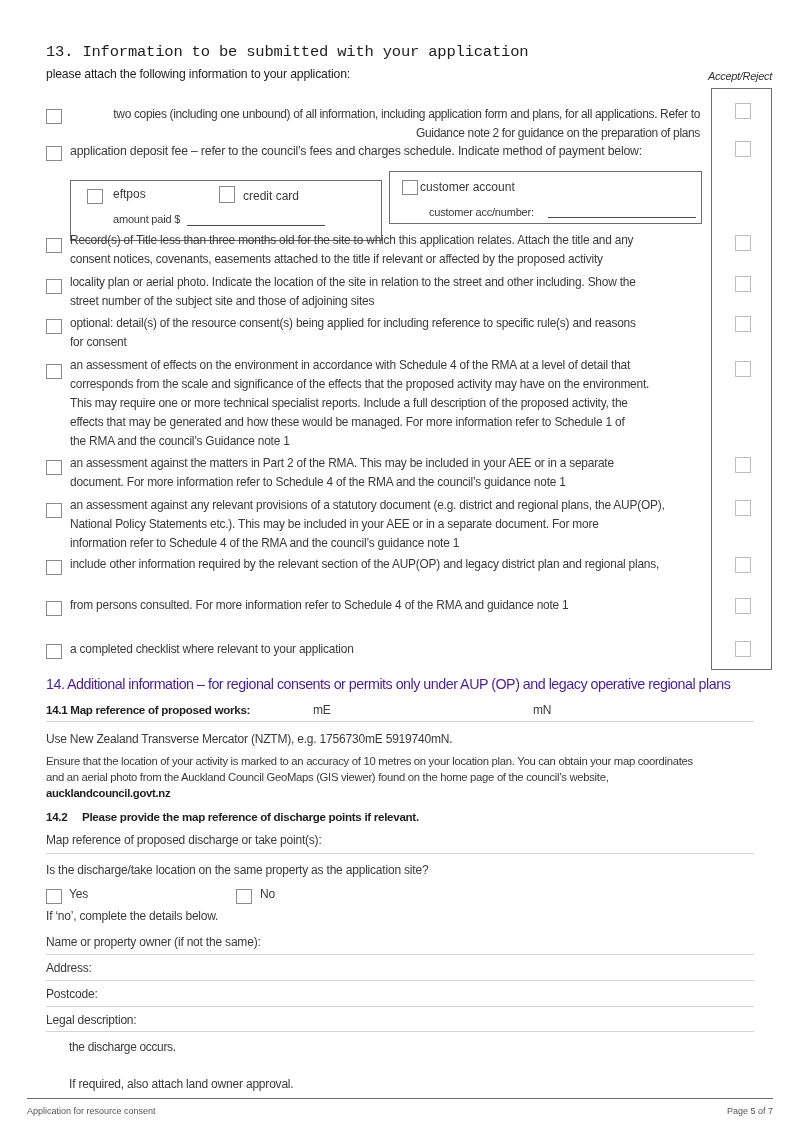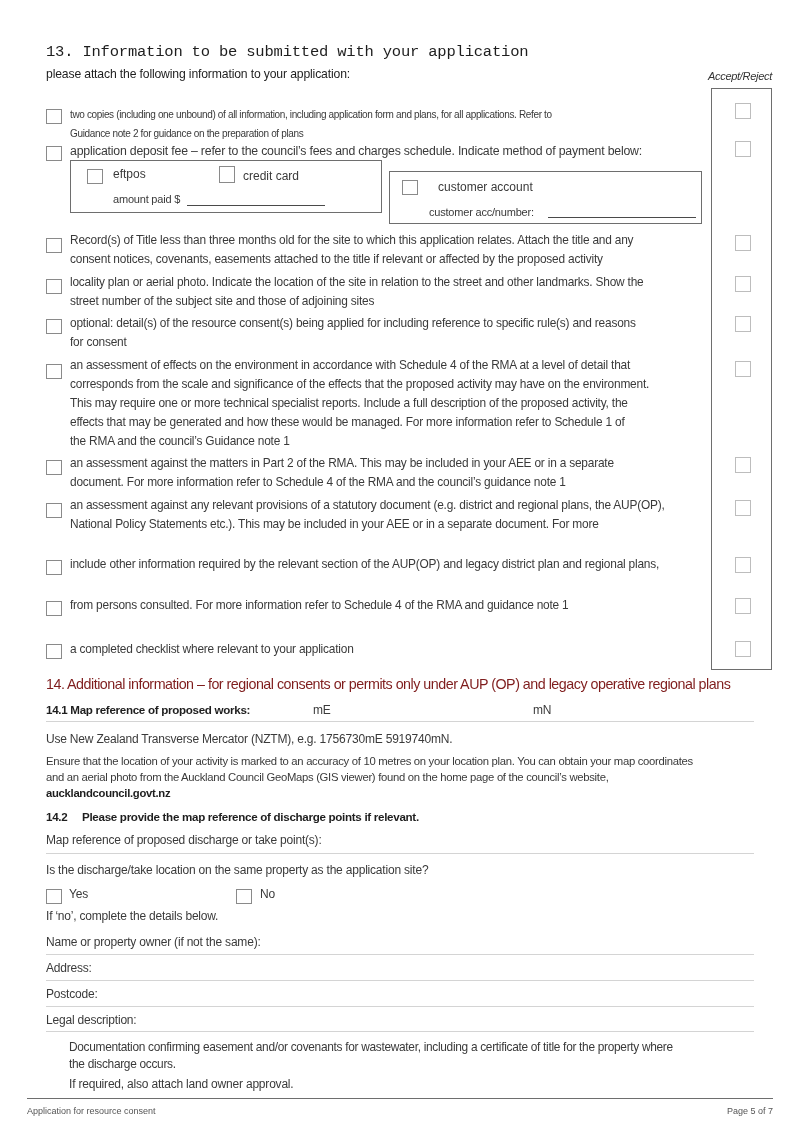--- a/index.html
+++ b/index.html
@@ -15,7 +15,7 @@
   .ar-box { position: absolute; left: 23px; width: 16px; height: 16px; border: 1px solid #bdbdbd; box-sizing: border-box; background: #fff; }
   .cb { position: absolute; width: 16px; height: 15px; border: 1px solid #8a8a8a; box-sizing: border-box; background: #fff; }
   .item-text { position: absolute; left: 70px; width: 630px; font-size: 11.9px; line-height: 19px; color: #3a3a3a; letter-spacing: -0.2px; }
-  .item-text.small { font-size: 10px; letter-spacing: -0.35px; }
+  .item-text.small { font-size: 12px; letter-spacing: -0.35px; text-align: right; }
   .pay-box { position: absolute; border: 1px solid #6e6e6e; box-sizing: border-box; }
   .pay-label { position: absolute; font-size: 12px; color: #3a3a3a; }
   .pay-sub { position: absolute; font-size: 11px; color: #3a3a3a; letter-spacing: -0.2px; }

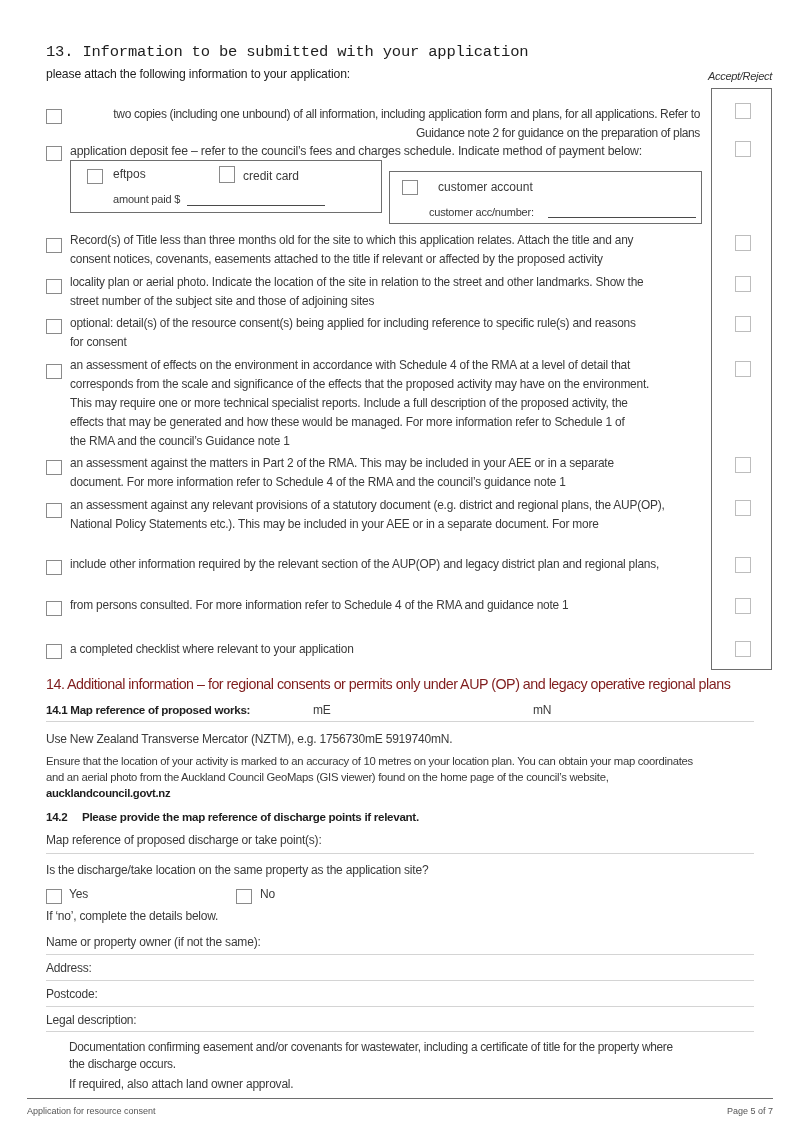--- a/index.html
+++ b/index.html
@@ -61,7 +61,7 @@
 <div class="cb" style="left:46px; top:146px"></div>
 <div class="item-text" style="top:142px; font-size:12.3px">application deposit fee – refer to the council’s fees and charges schedule. Indicate method of payment below:</div>
 
-<div class="pay-box" style="left:70px; top:160px; width:312px; height:53px">
+<div class="pay-box" style="left:70px; top:180px; width:312px; height:61px">
   <div class="cb" style="left:16px; top:8px"></div>
   <div class="pay-label" style="left:42px; top:6px">eftpos</div>
   <div class="cb" style="left:148px; top:5px; height:17px"></div>

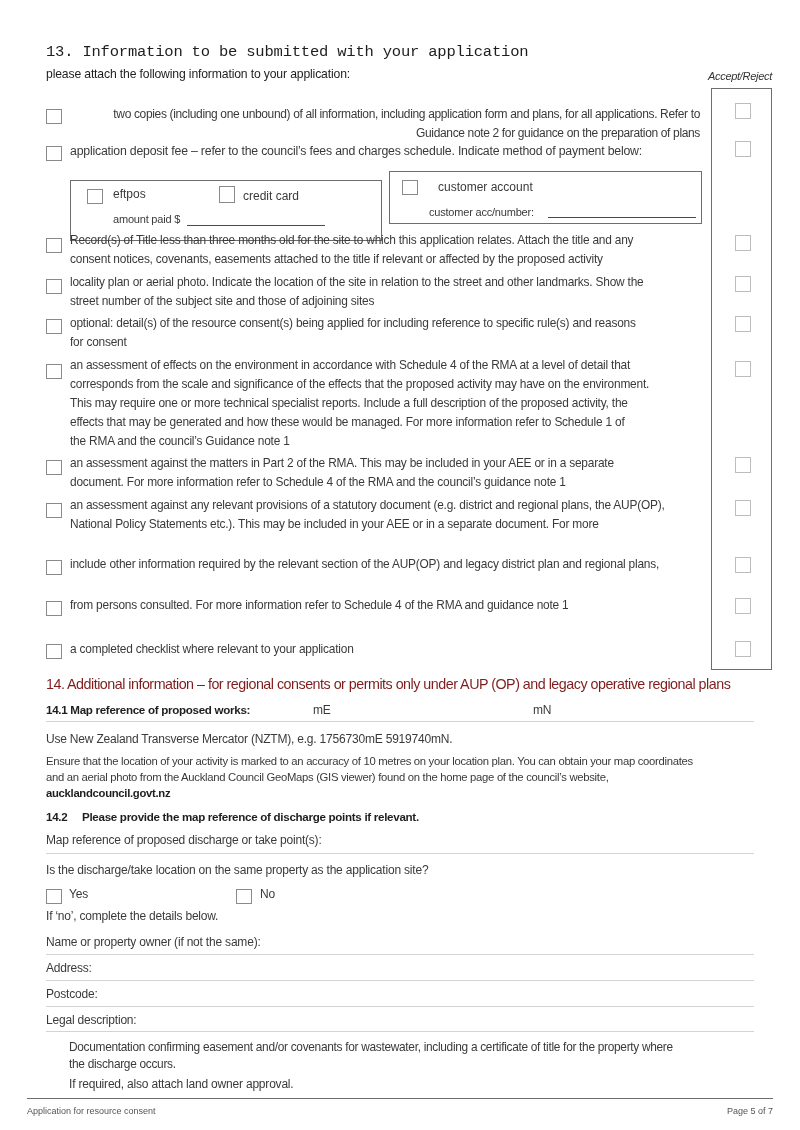--- a/index.html
+++ b/index.html
@@ -71,7 +71,7 @@
 </div>
 <div class="pay-box" style="left:389px; top:171px; width:313px; height:53px">
   <div class="cb" style="left:12px; top:8px"></div>
-  <div class="pay-label" style="left:48px; top:8px">customer account</div>
+  <div class="pay-label" style="left:30px; top:8px">customer account</div>
   <div class="pay-sub" style="left:39px; top:34px">customer acc/number:</div>
   <div class="uline" style="left:158px; top:45px; width:148px"></div>
 </div>

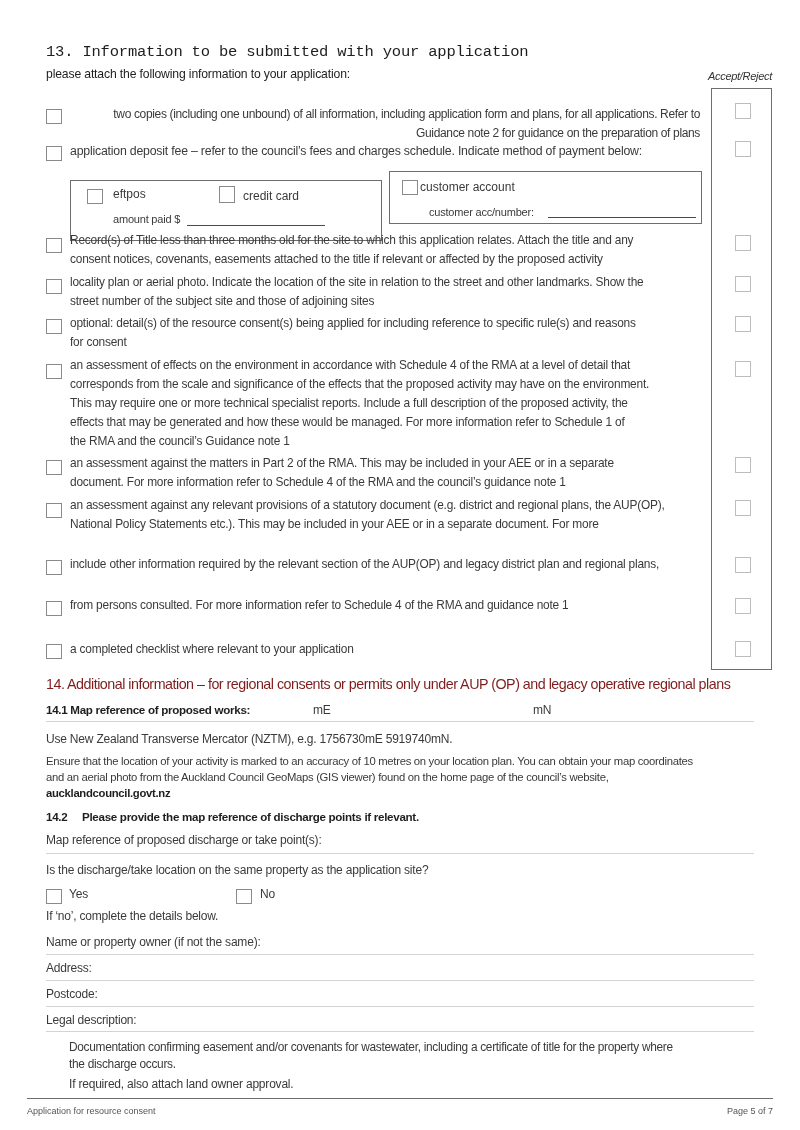--- a/index.html
+++ b/index.html
@@ -84,7 +84,7 @@
 
 <div class="cb" style="left:46px; top:279px"></div>
 <div class="item-text" style="top:273px">
-  <div>locality plan or aerial photo. Indicate the location of the site in relation to the street and other landmarks. Show the</div>
+  <div>locality plan or aerial photo. Indicate the location of the site in relation to the street and other including. Show the</div>
   <div>street number of the subject site and those of adjoining sites</div>
 </div>
 

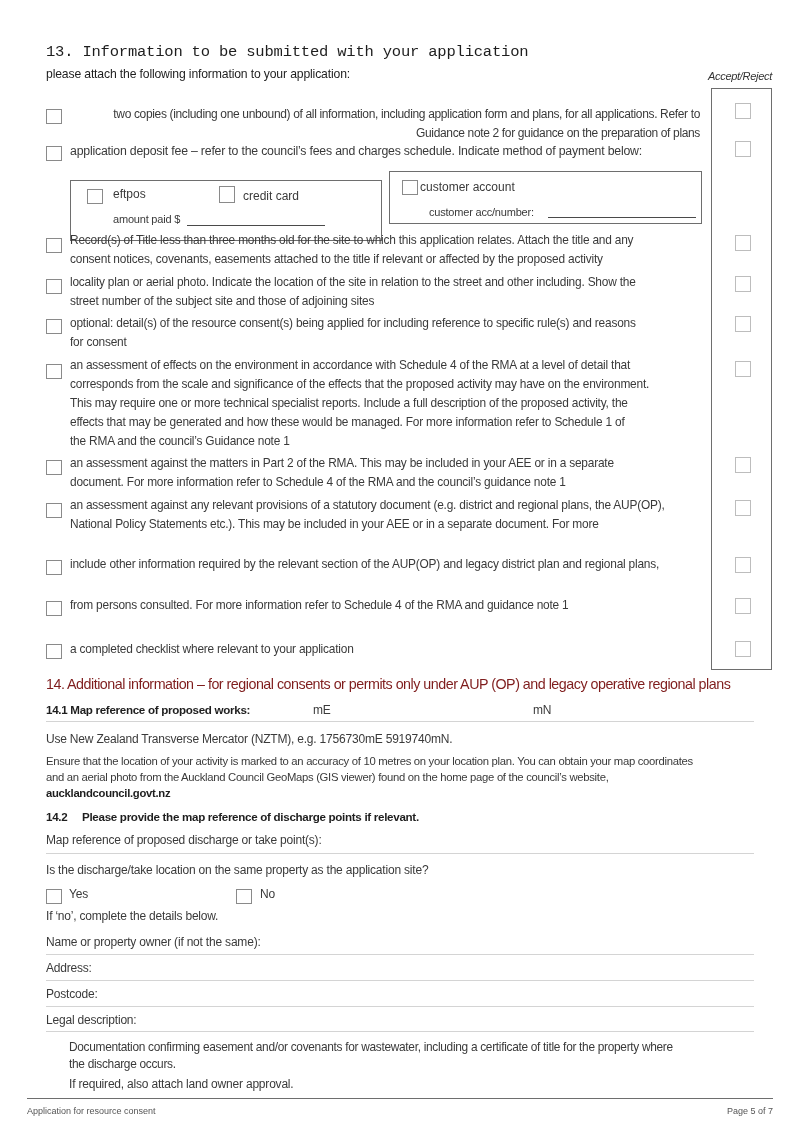--- a/index.html
+++ b/index.html
@@ -113,6 +113,7 @@
 <div class="item-text" style="top:496px">
   <div>an assessment against any relevant provisions of a statutory document (e.g. district and regional plans, the AUP(OP),</div>
   <div>National Policy Statements etc.). This may be included in your AEE or in a separate document. For more</div>
+  <div>information refer to Schedule 4 of the RMA and the council’s guidance note 1</div>
 </div>
 
 <div class="cb" style="left:46px; top:560px"></div>

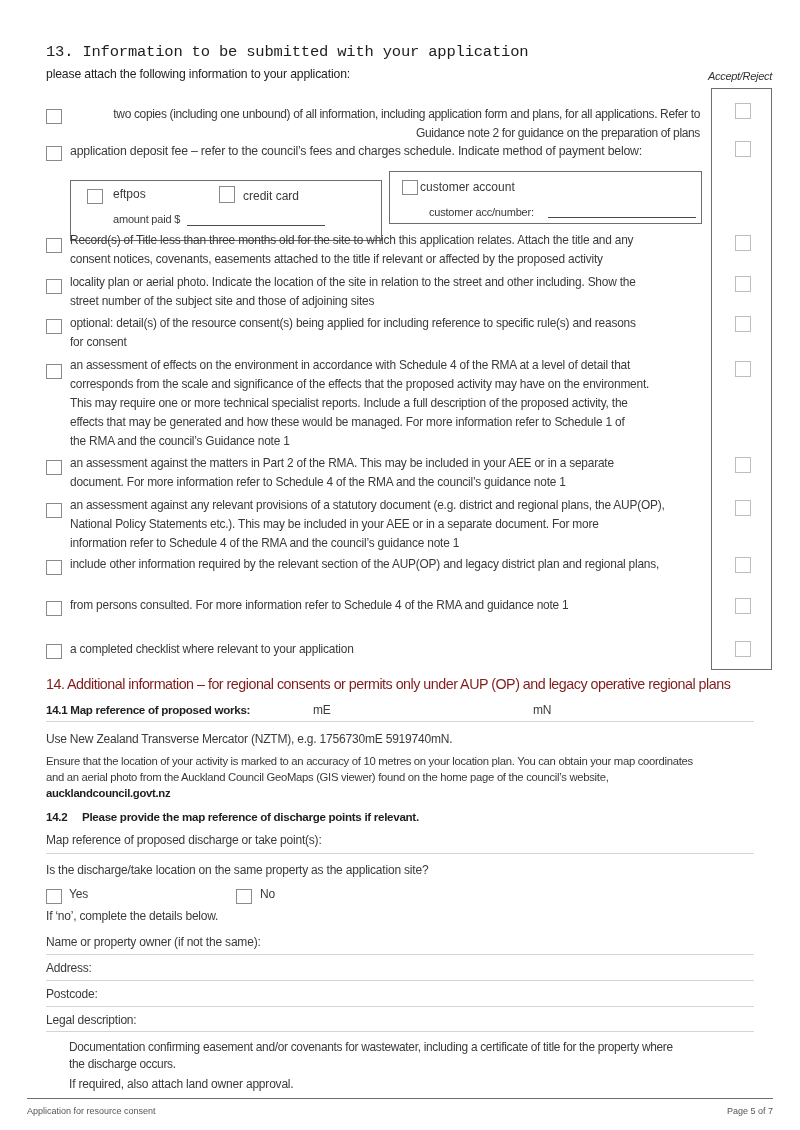--- a/index.html
+++ b/index.html
@@ -20,7 +20,7 @@
   .pay-label { position: absolute; font-size: 12px; color: #3a3a3a; }
   .pay-sub { position: absolute; font-size: 11px; color: #3a3a3a; letter-spacing: -0.2px; }
   .uline { position: absolute; height: 0; border-bottom: 1px solid #4a4a4a; }
-  .h14 { left: 46px; top: 676px; font-size: 14.3px; color: #7f1d1d; letter-spacing: -0.5px; white-space: nowrap; }
+  .h14 { left: 46px; top: 676px; font-size: 14.3px; color: #4c1d95; letter-spacing: -0.5px; white-space: nowrap; }
   .sec-line { position: absolute; left: 46px; width: 708px; border-bottom: 1px solid #d4d4d4; height: 0; }
   .row-text { position: absolute; left: 46px; font-size: 12px; color: #3a3a3a; letter-spacing: -0.2px; white-space: nowrap; }
   .bold-lbl { font-size: 11.6px; color: #1e1e1e; font-weight: bold; letter-spacing: -0.3px; }

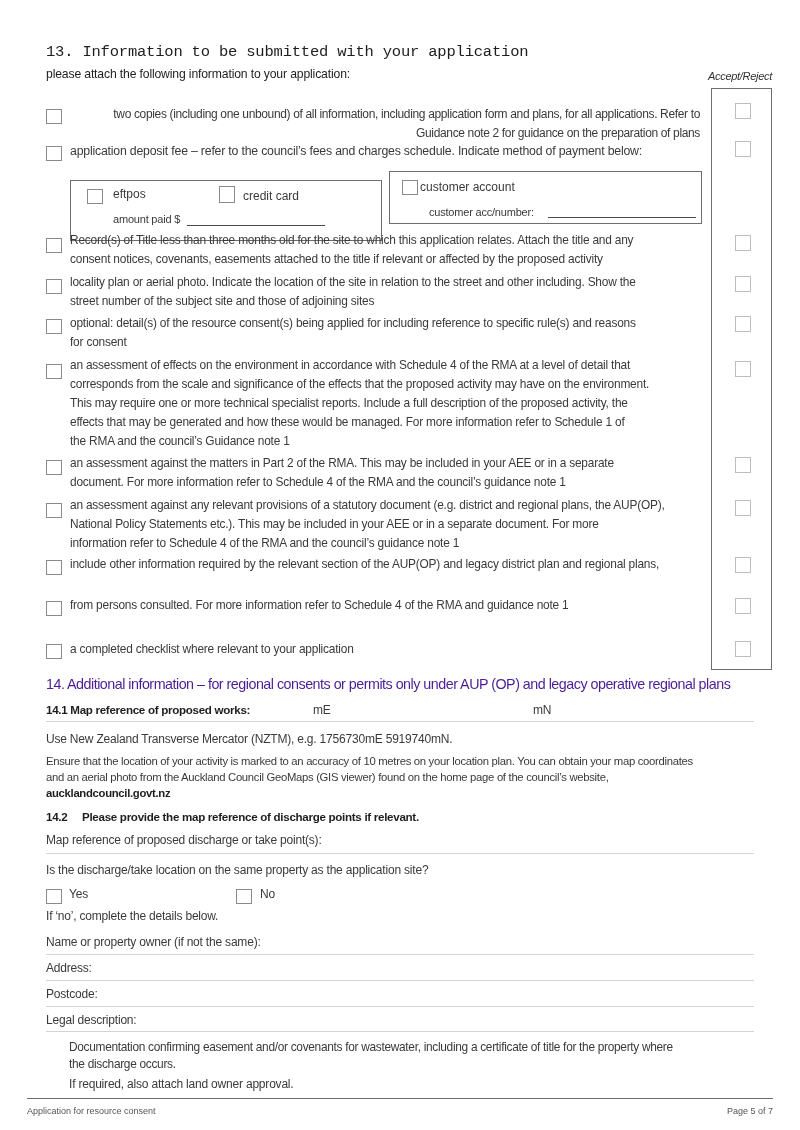--- a/index.html
+++ b/index.html
@@ -172,7 +172,6 @@
 <div class="sec-line" style="top:1031px"></div>
 
 <div class="para" style="left:69px; top:1039px; font-size:11.9px; line-height:17px">
-  <div>Documentation confirming easement and/or covenants for wastewater, including a certificate of title for the property where</div>
   <div>the discharge occurs.</div>
 </div>
 <div class="row-text" style="left:69px; top:1077px">If required, also attach land owner approval.</div>

